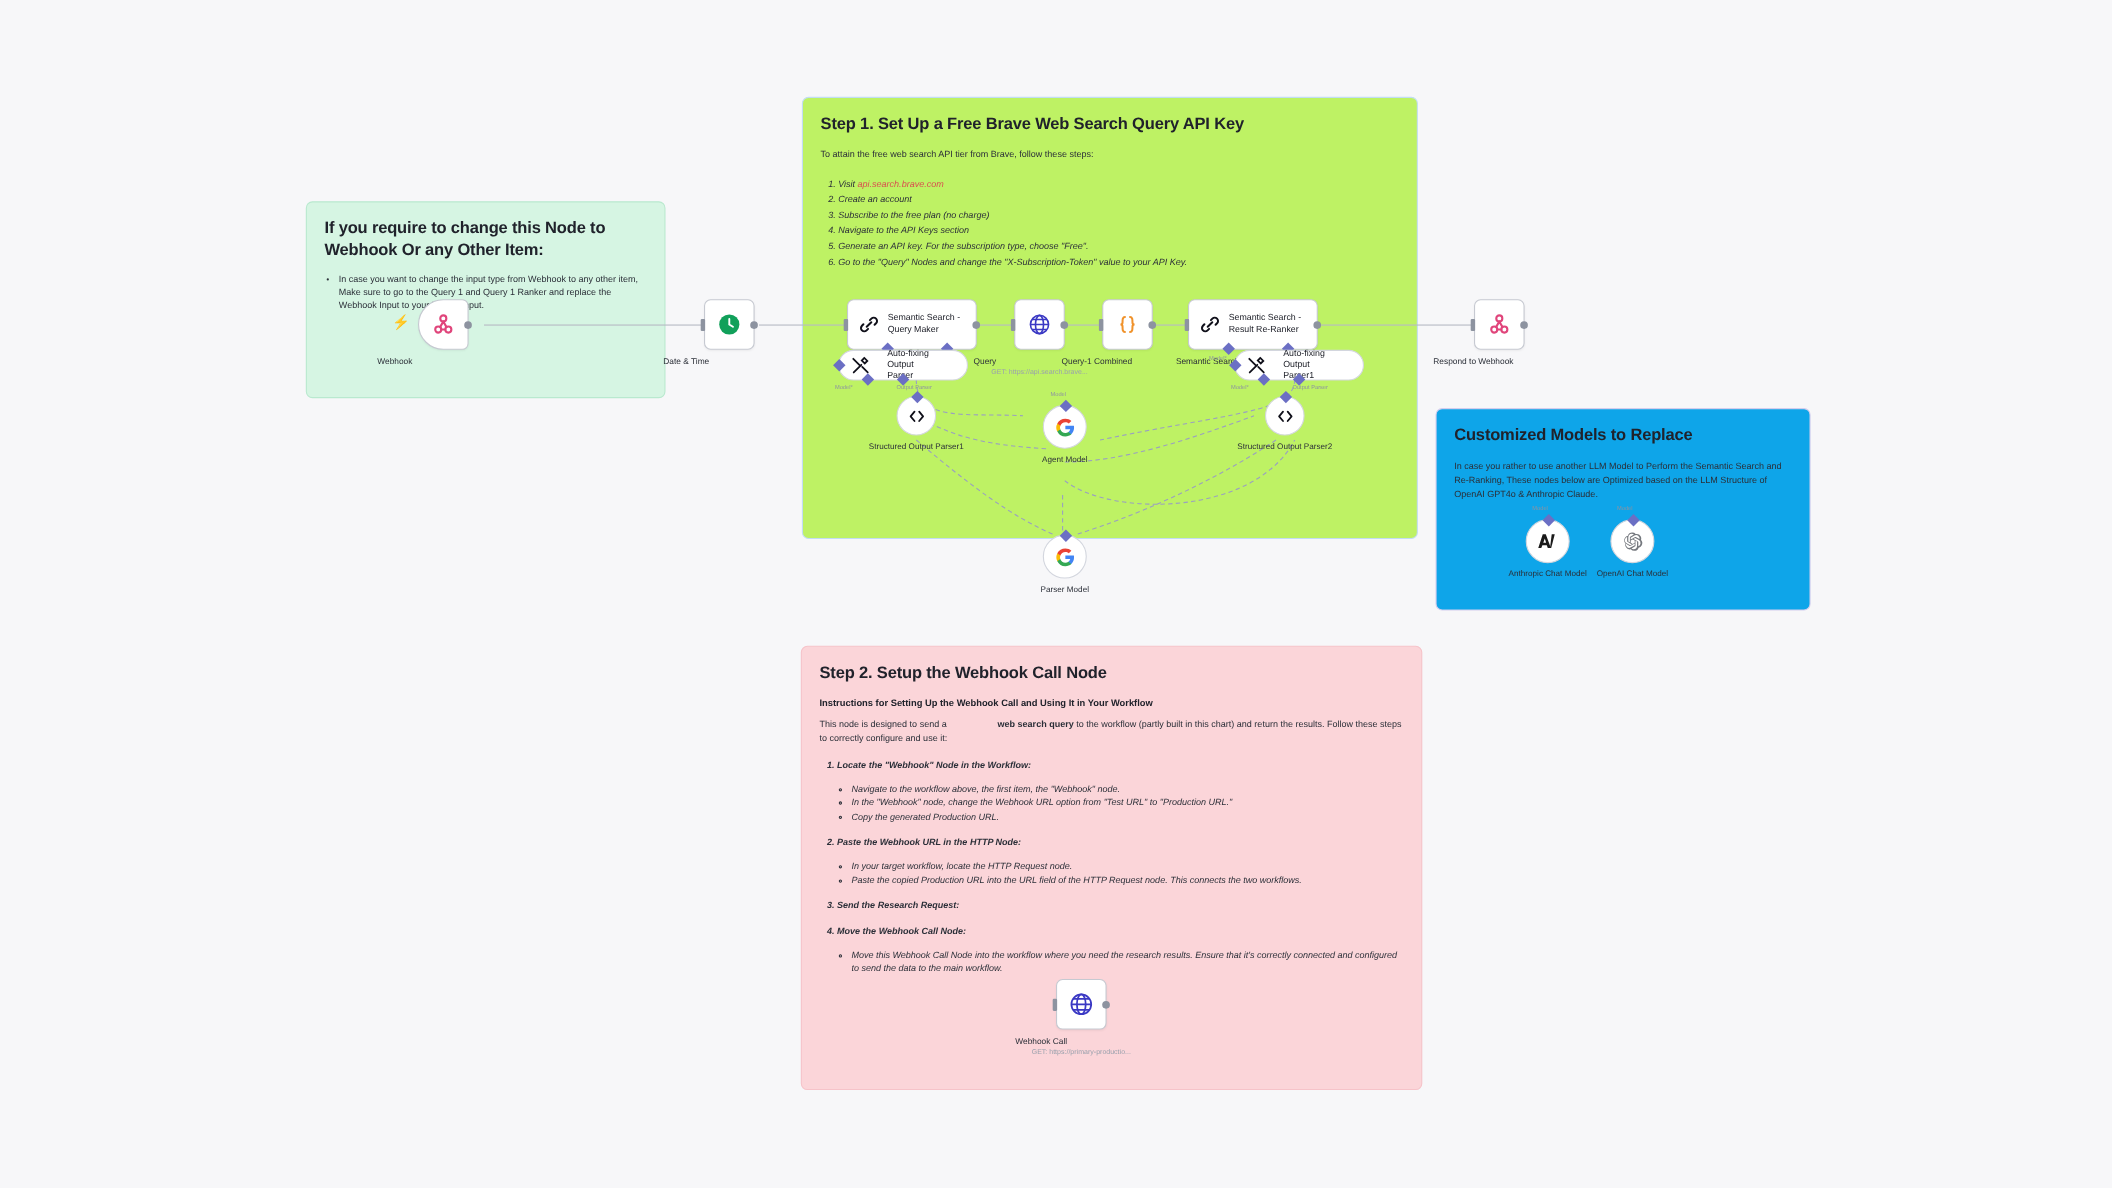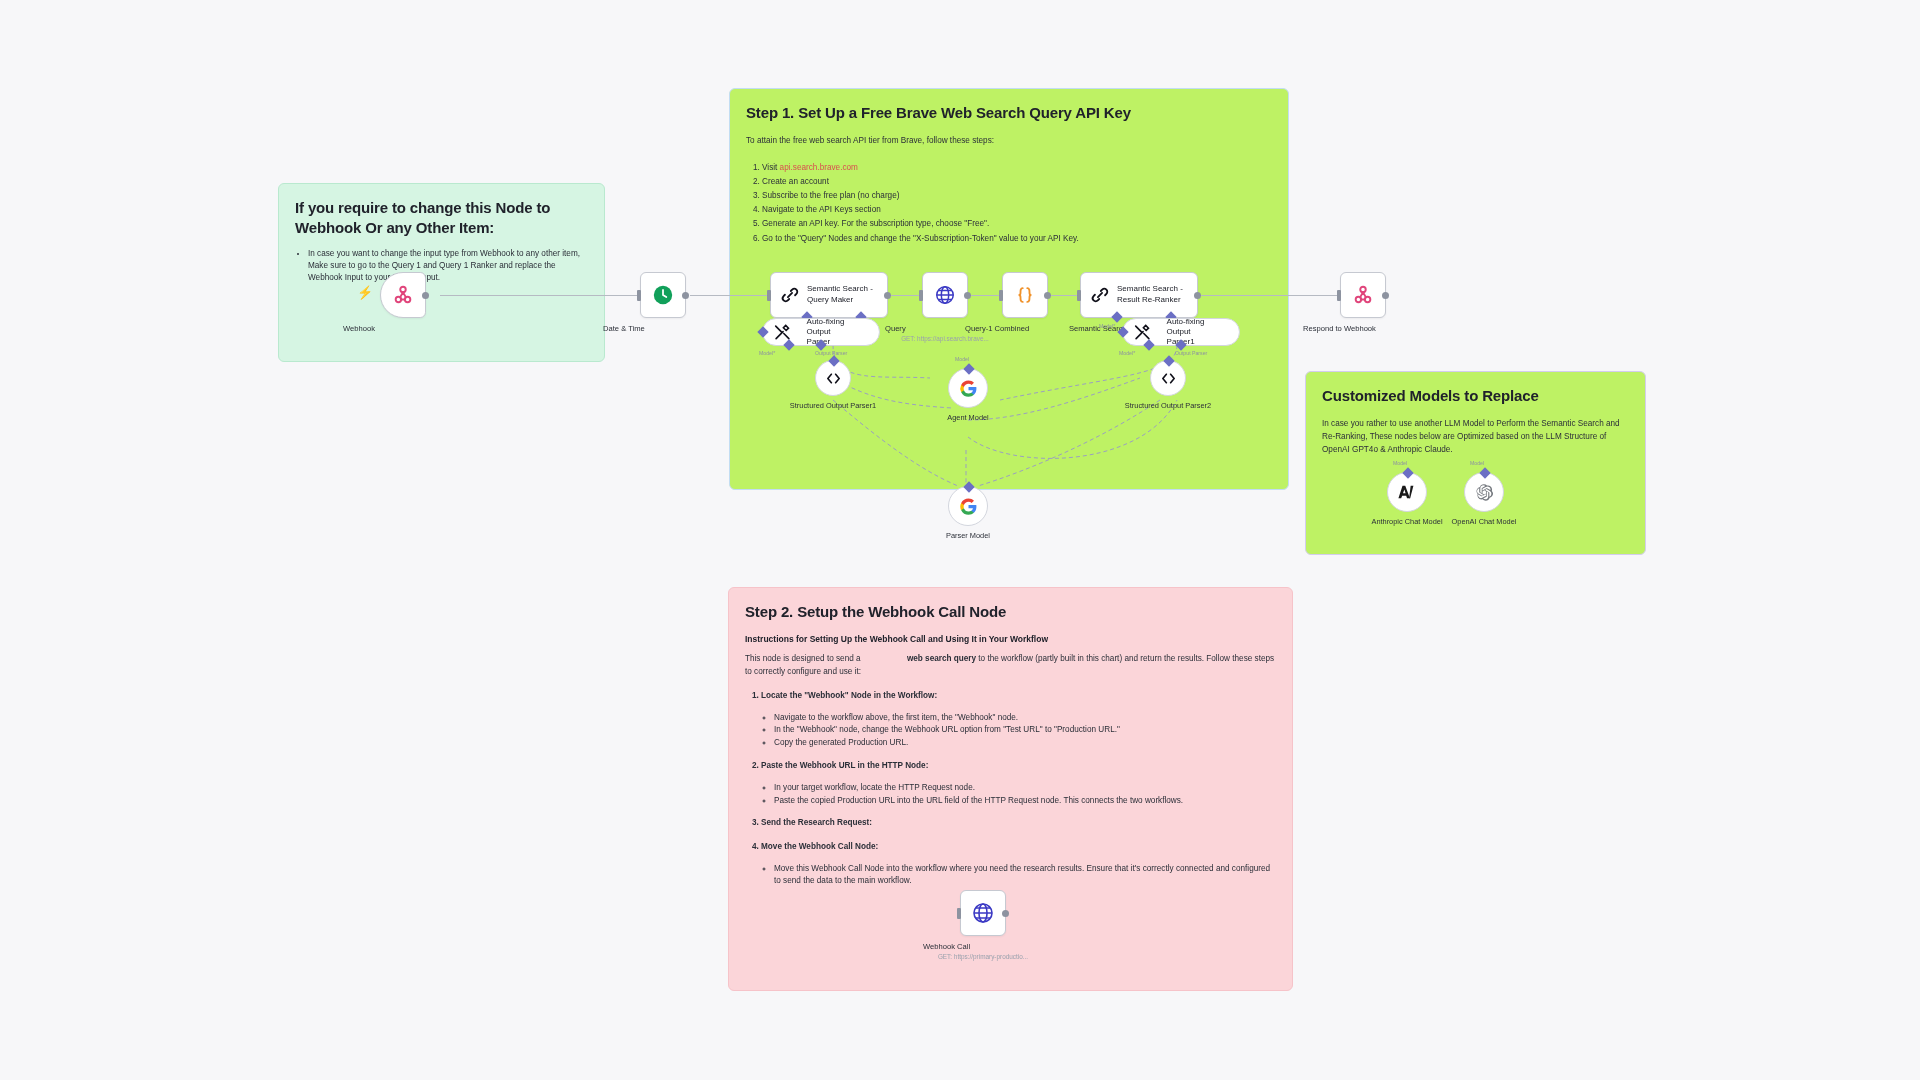--- a/index.html
+++ b/index.html
@@ -19,7 +19,7 @@
   .sticky ul { margin: 9px 0 0 13px; }
   .sticky li { font-size: 8.2px; color: #2b2f38; line-height: 1.5; }
   .sticky ol { margin: 10px 0 0 16px; }
-  .sticky ol > li { font-size: 8.2px; color: #2b2f38; line-height: 1.72; }
+  .sticky ol > li { font-size: 8.2px; color: #2b2f38; line-height: 1.72; font-style: italic; }
   .sub-ul { list-style: circle; margin: 2px 0 0 14px; }
   .sub-ul li { line-height: 1.55; font-weight: 400 !important; }
   .lnk { color: #d94f4f; }

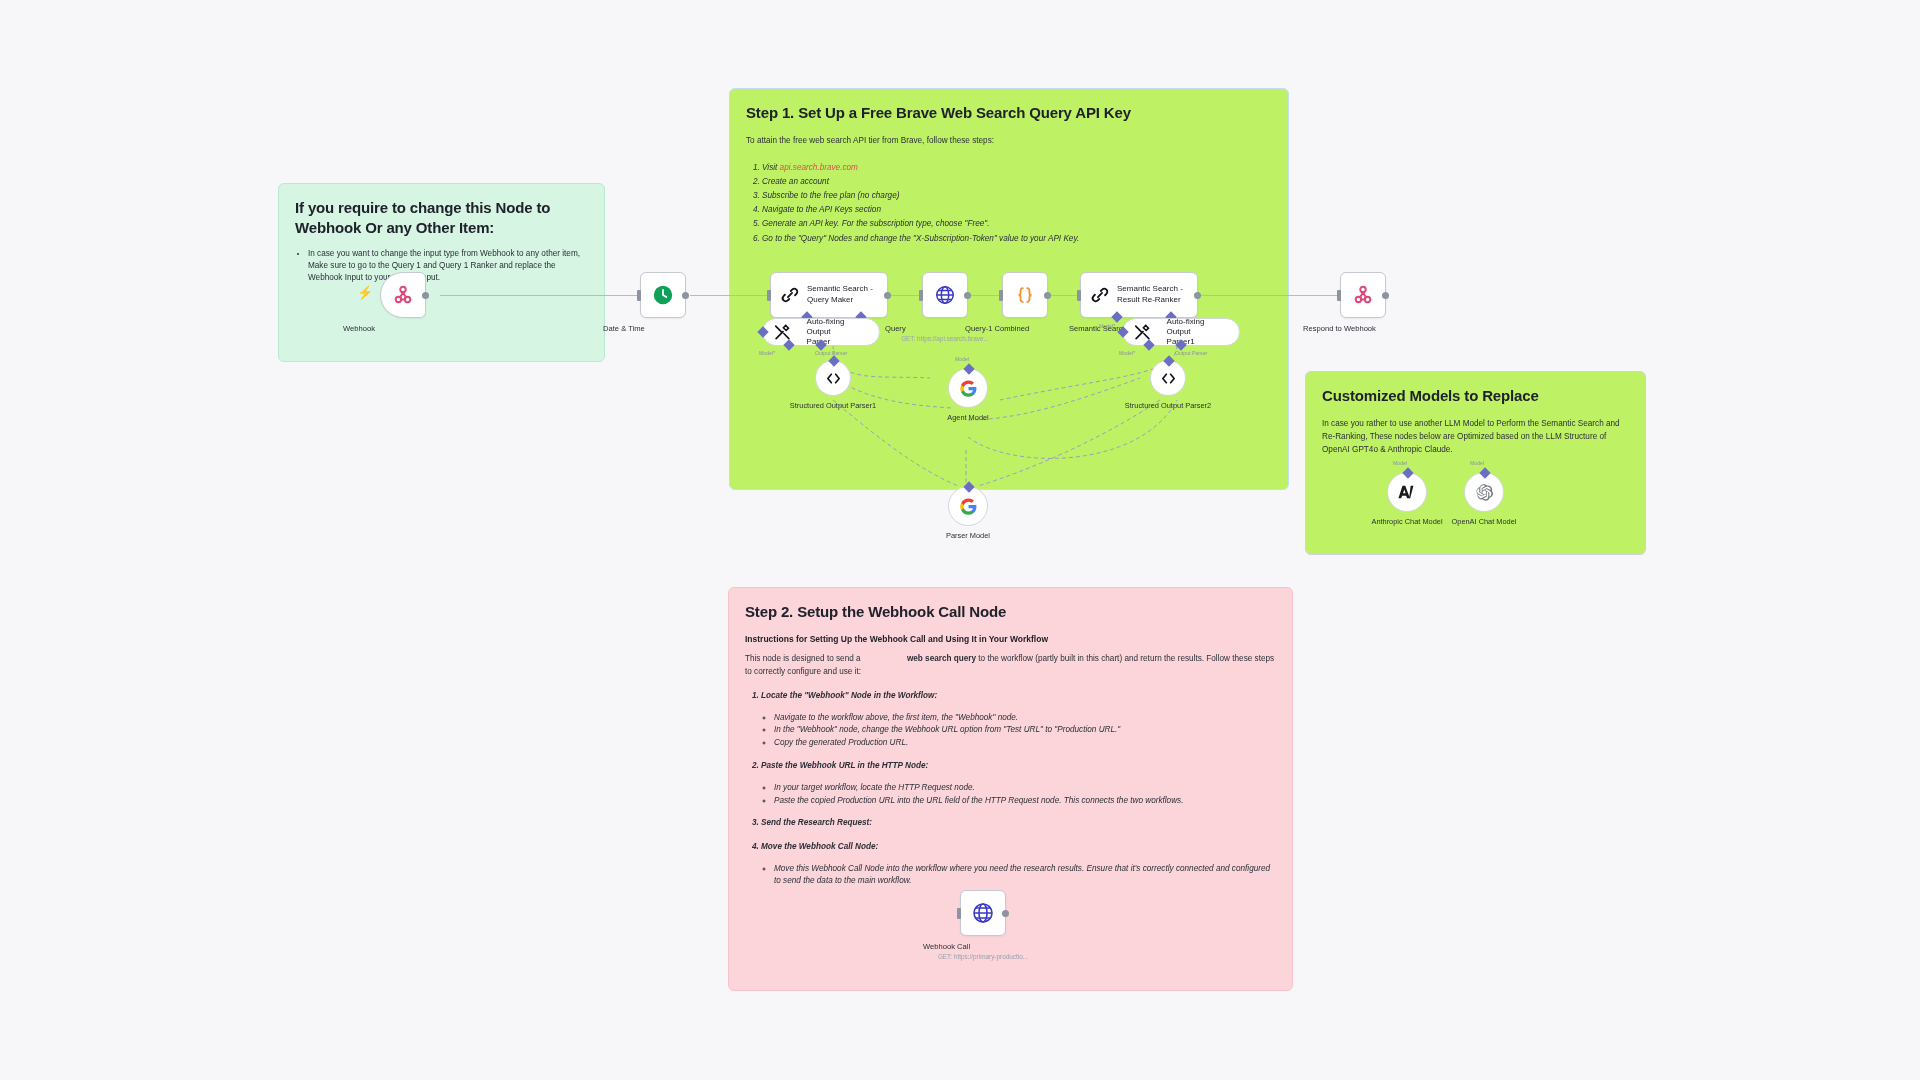--- a/index.html
+++ b/index.html
@@ -27,7 +27,7 @@
 
   .note-green  { left:278px; top:183px; width:327px; height:179px; background:#d6f5e3; border:1px solid #b9e9cf; }
   .note-blue   { left:729px; top:88px;  width:560px; height:402px; background:#bef264; border:1px solid #c2ddf3; }
-  .note-purple { left:1305px;top:371px; width:341px; height:184px; background:#bef264; border:1px solid #d3cdee; }
+  .note-purple { left:1305px;top:371px; width:341px; height:184px; background:#0ea5e9; border:1px solid #d3cdee; }
   .note-pink   { left:728px; top:587px; width:565px; height:404px; background:#fbd5d9; border:1px solid #f6c3c9; }
   .note-blue h2, .note-purple h2, .note-pink h2 { margin-bottom: 12px; }
 

